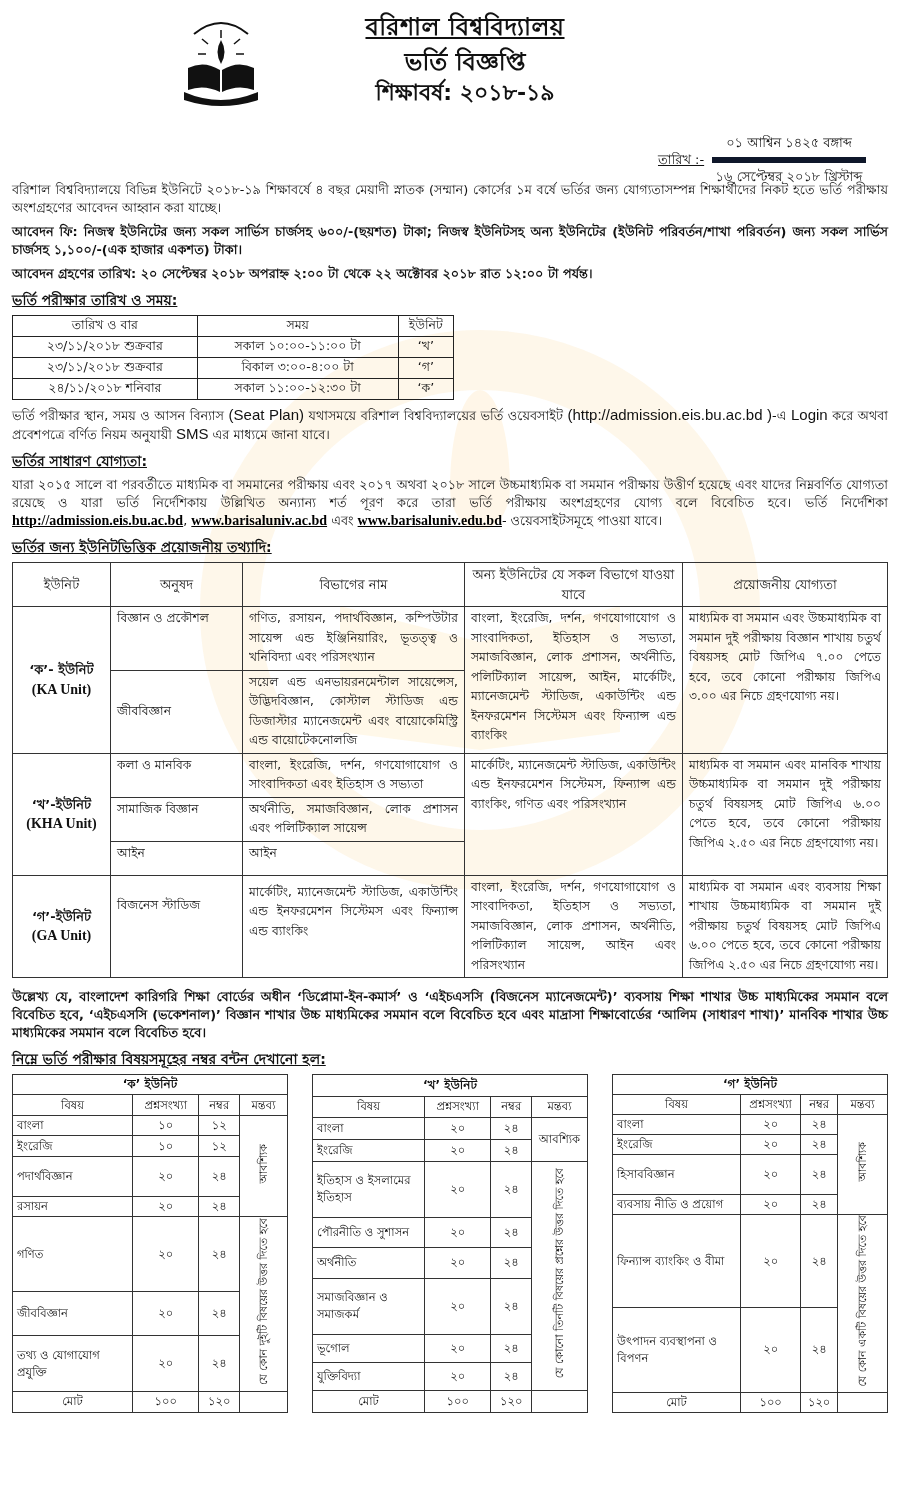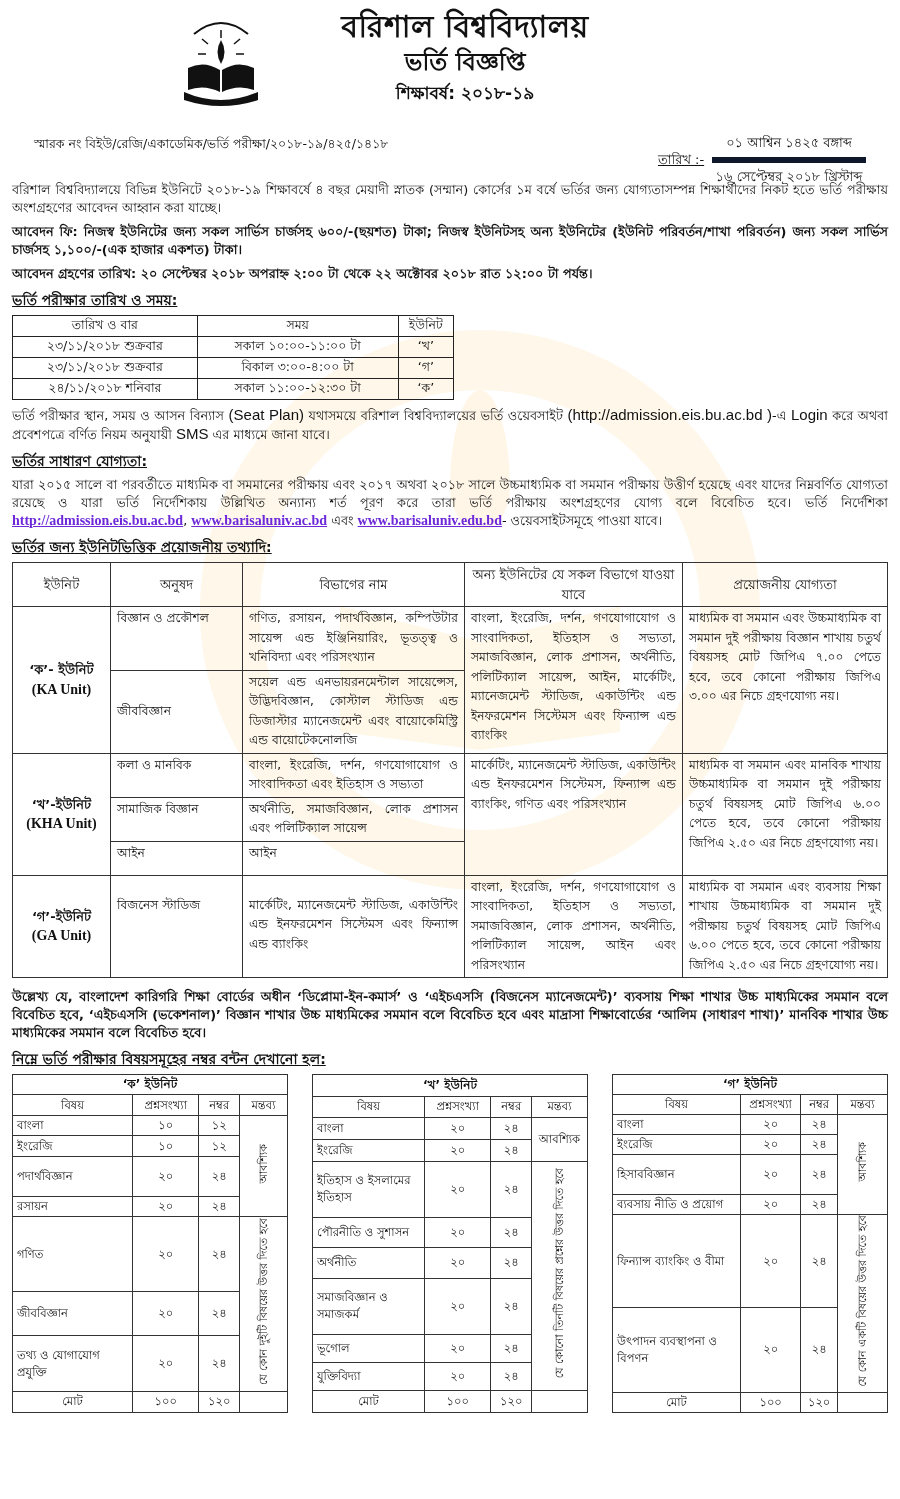--- a/index.html
+++ b/index.html
@@ -18,7 +18,7 @@
   .header { position: relative; height: 125px; }
   .logo { position: absolute; left: 168px; top: 8px; width: 82px; height: 100px; }
   .title-block { position: absolute; left: 0; right: 0; top: 8px; text-align: center; }
-  .title-main { font-size: 30px; font-weight: bold; letter-spacing: 0.5px; line-height: 38px; padding-left: 30px; }
+  .title-main { font-size: 24px; font-weight: bold; letter-spacing: 0.5px; line-height: 38px; padding-left: 30px; text-decoration: underline; }
   .title-sub { font-size: 24px; font-weight: bold; line-height: 32px; padding-left: 30px; }
   .title-year { font-size: 17px; font-weight: bold; line-height: 30px; padding-left: 30px; }
 

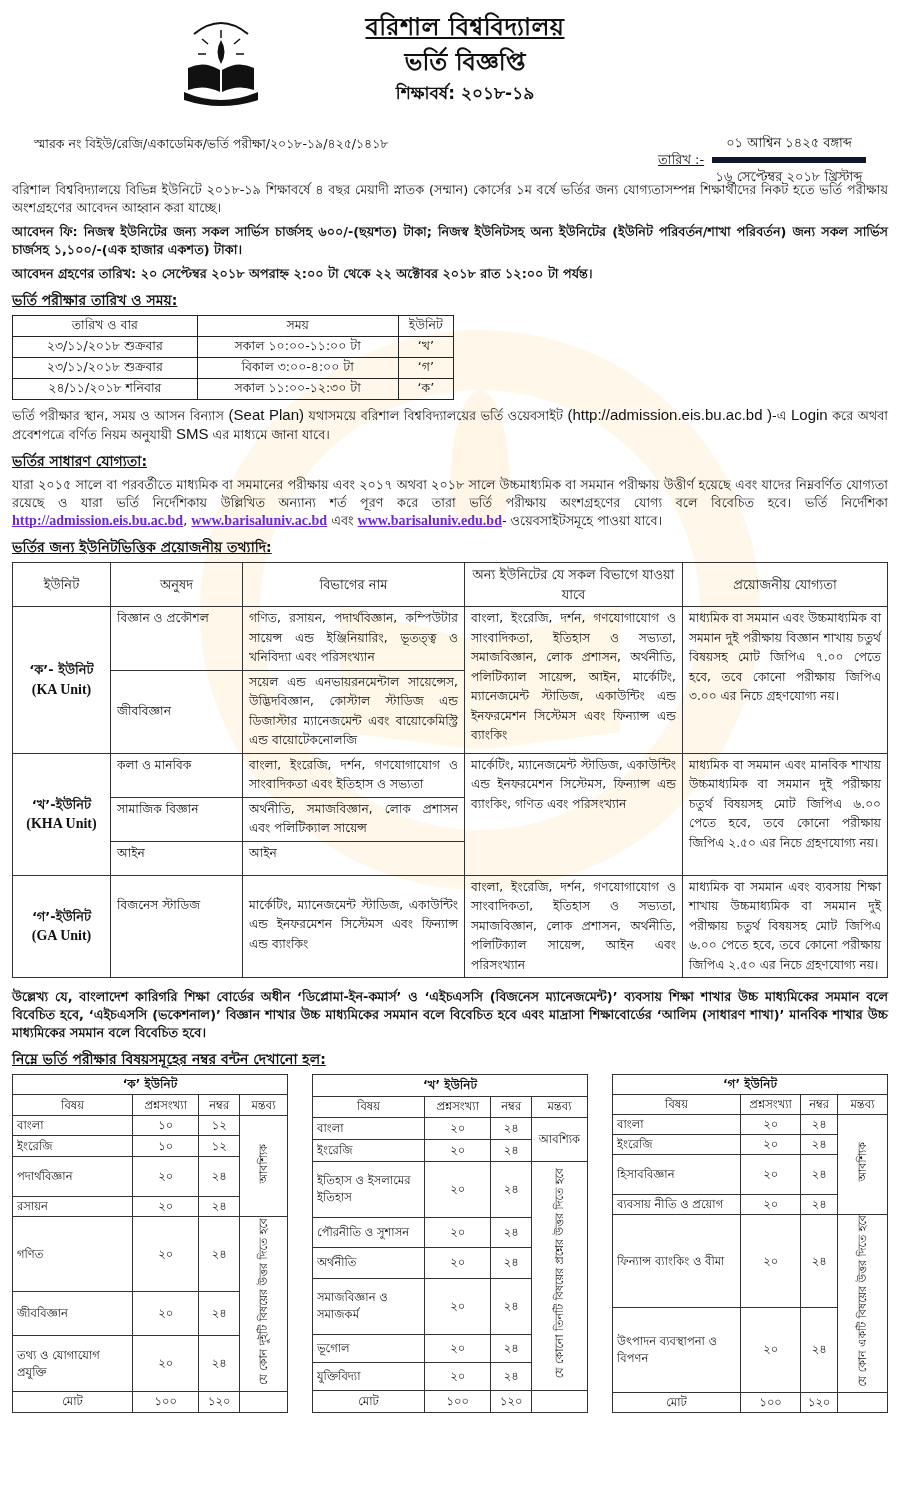--- a/index.html
+++ b/index.html
@@ -20,7 +20,7 @@
   .title-block { position: absolute; left: 0; right: 0; top: 8px; text-align: center; }
   .title-main { font-size: 24px; font-weight: bold; letter-spacing: 0.5px; line-height: 38px; padding-left: 30px; text-decoration: underline; }
   .title-sub { font-size: 24px; font-weight: bold; line-height: 32px; padding-left: 30px; }
-  .title-year { font-size: 17px; font-weight: bold; line-height: 30px; padding-left: 30px; }
+  .title-year { font-size: 22px; font-weight: bold; line-height: 30px; padding-left: 30px; }
 
   .memo-row { position: relative; height: 56px; }
   .memo-ref { position: absolute; left: 22px; top: 10px; font-size: 12.5px; }

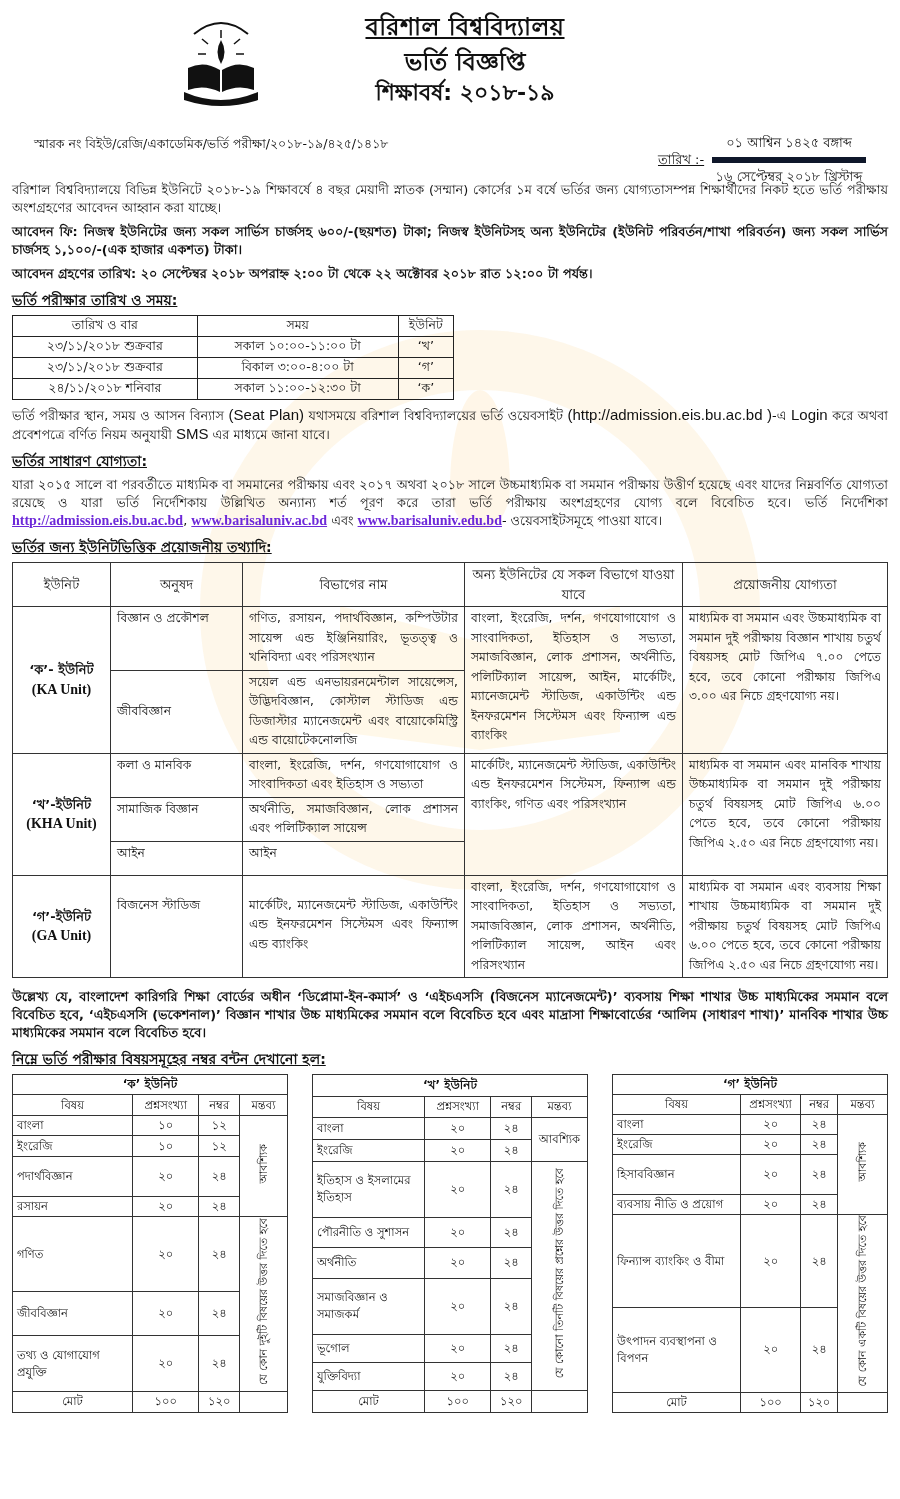--- a/index.html
+++ b/index.html
@@ -97,7 +97,6 @@
   </div>
 
   <div class="memo-row">
-    <div class="memo-ref">স্মারক নং বিইউ/রেজি/একাডেমিক/ভর্তি পরীক্ষা/২০১৮-১৯/৪২৫/১৪১৮</div>
     <div class="date-block">
       <span class="date-label">তারিখ :-</span>
       <div class="date-frac">

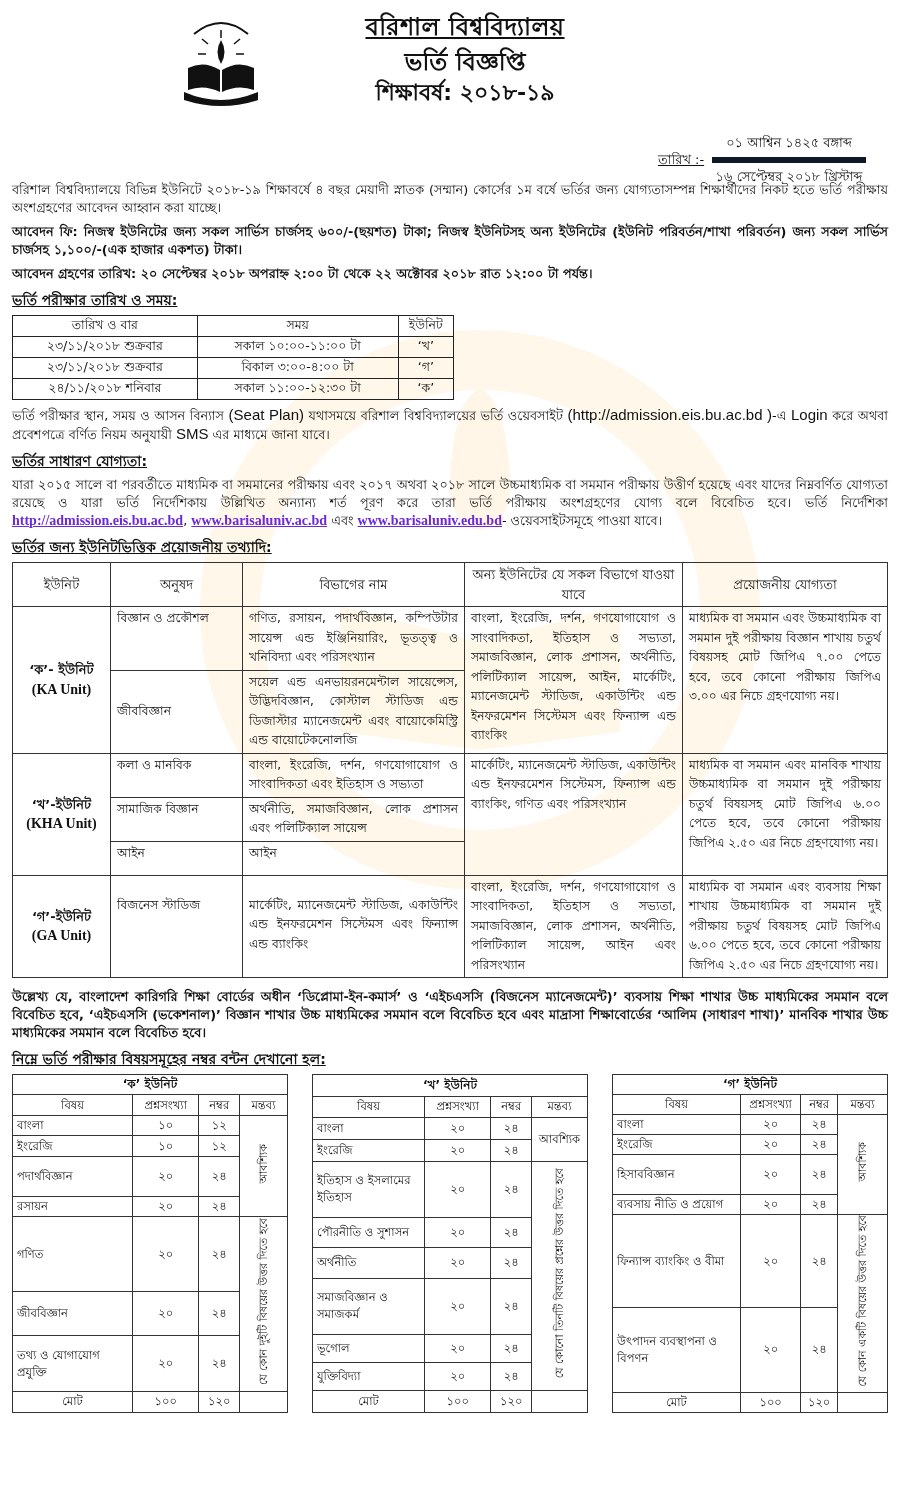--- a/index.html
+++ b/index.html
@@ -58,7 +58,7 @@
   table.marks td.num { text-align: center; vertical-align: middle; }
   table.marks td.remark { text-align: center; vertical-align: middle; padding: 0; }
   .vtext { writing-mode: vertical-rl; transform: rotate(180deg); font-size: 11px; line-height: 14px; display: inline-block; margin: auto; }
-  a.lnk { color: #6d28d9; text-decoration: underline; font-weight: bold; font-family: "Liberation Serif", serif; font-size: 14px; }
+  a.lnk { color: #000000; text-decoration: underline; font-weight: bold; font-family: "Liberation Serif", serif; font-size: 14px; }
   .en { font-family: Liberation Sans, sans-serif; font-size: 15px; }
 </style>
 </head>

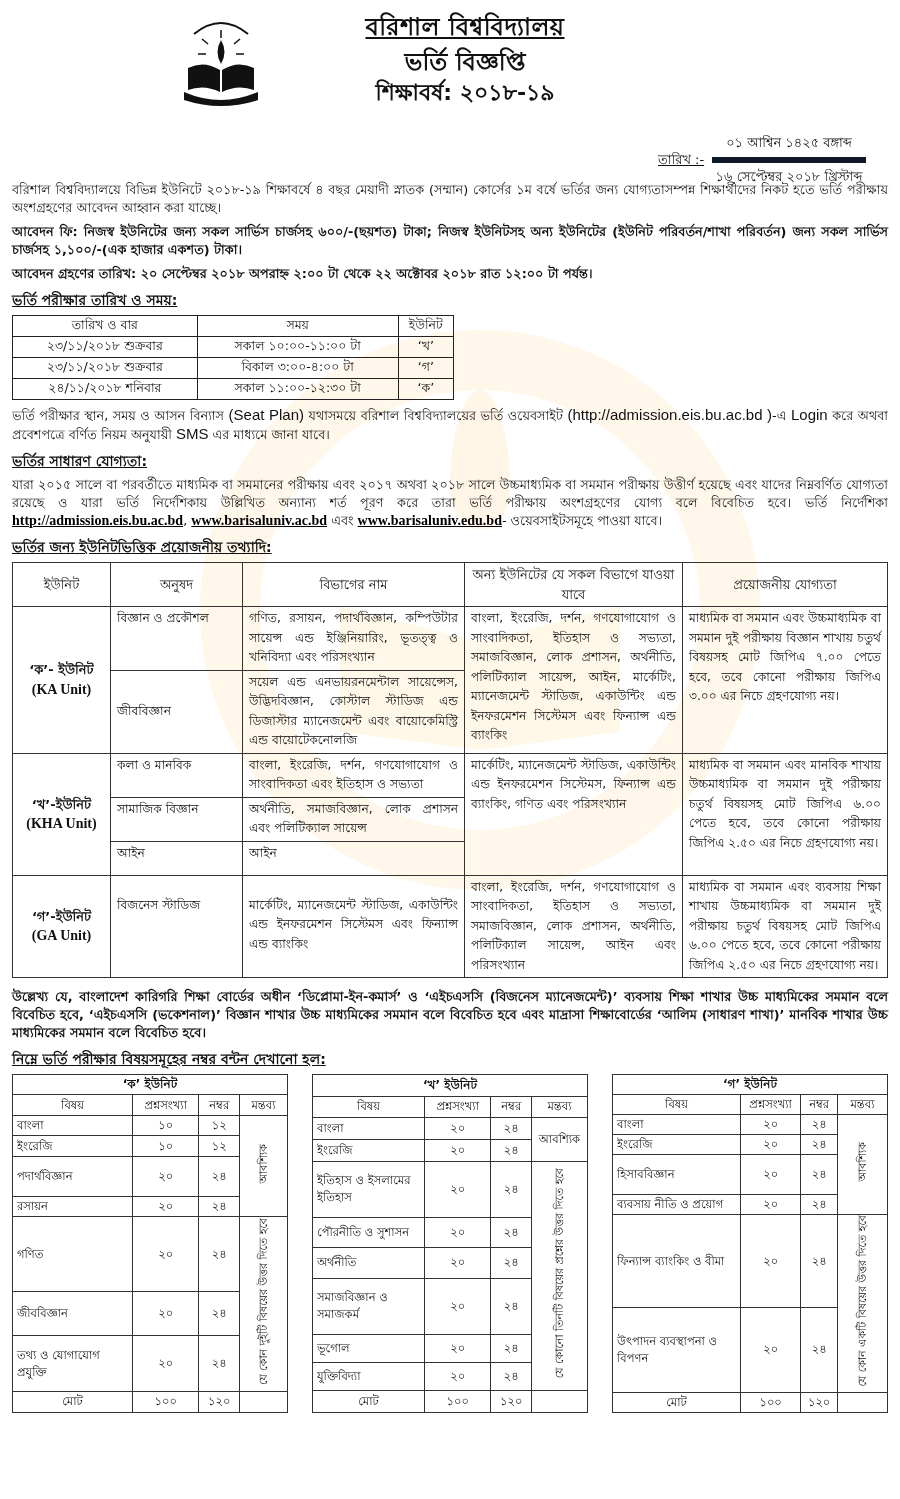--- a/index.html
+++ b/index.html
@@ -209,7 +209,7 @@
           <div class="unit-en">(GA Unit)</div>
         </td>
         <td style="padding-top:20px">বিজনেস স্টাডিজ</td>
-        <td class="just" style="padding-top:20px">মার্কেটিং, ম্যানেজমেন্ট স্টাডিজ, একাউন্টিং এন্ড ইনফরমেশন সিস্টেমস এবং ফিন্যান্স এন্ড ব্যাংকিং</td>
+        <td class="just" style="padding-top:7px">মার্কেটিং, ম্যানেজমেন্ট স্টাডিজ, একাউন্টিং এন্ড ইনফরমেশন সিস্টেমস এবং ফিন্যান্স এন্ড ব্যাংকিং</td>
         <td class="just">বাংলা, ইংরেজি, দর্শন, গণযোগাযোগ ও সাংবাদিকতা, ইতিহাস ও সভ্যতা, সমাজবিজ্ঞান, লোক প্রশাসন, অর্থনীতি, পলিটিক্যাল সায়েন্স, আইন এবং পরিসংখ্যান</td>
         <td class="just">মাধ্যমিক বা সমমান এবং ব্যবসায় শিক্ষা শাখায় উচ্চমাধ্যমিক বা সমমান দুই পরীক্ষায় চতুর্থ বিষয়সহ মোট জিপিএ ৬.০০ পেতে হবে, তবে কোনো পরীক্ষায় জিপিএ ২.৫০ এর নিচে গ্রহণযোগ্য নয়।</td>
       </tr>

